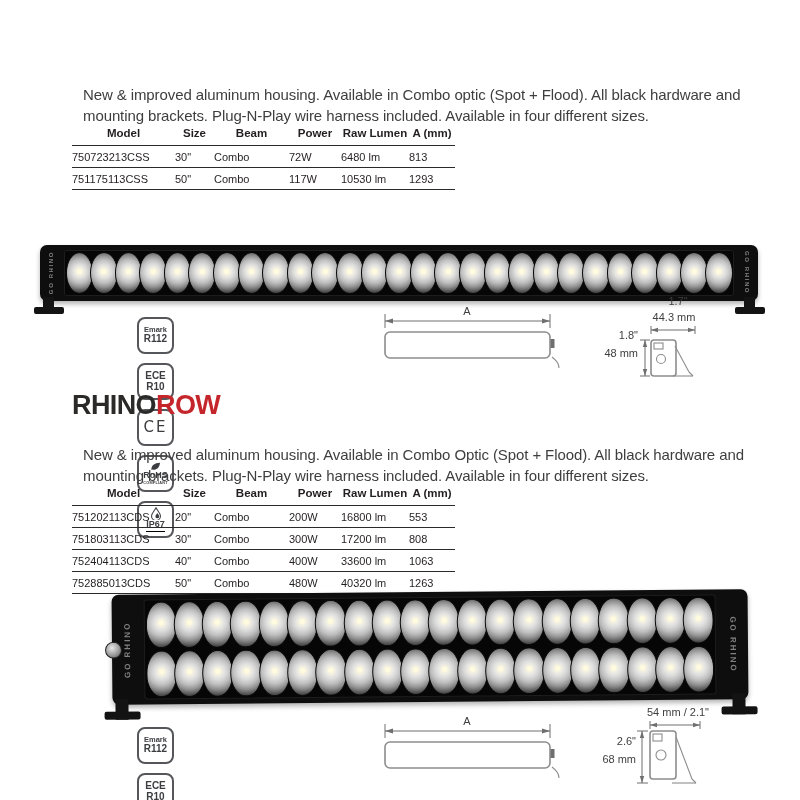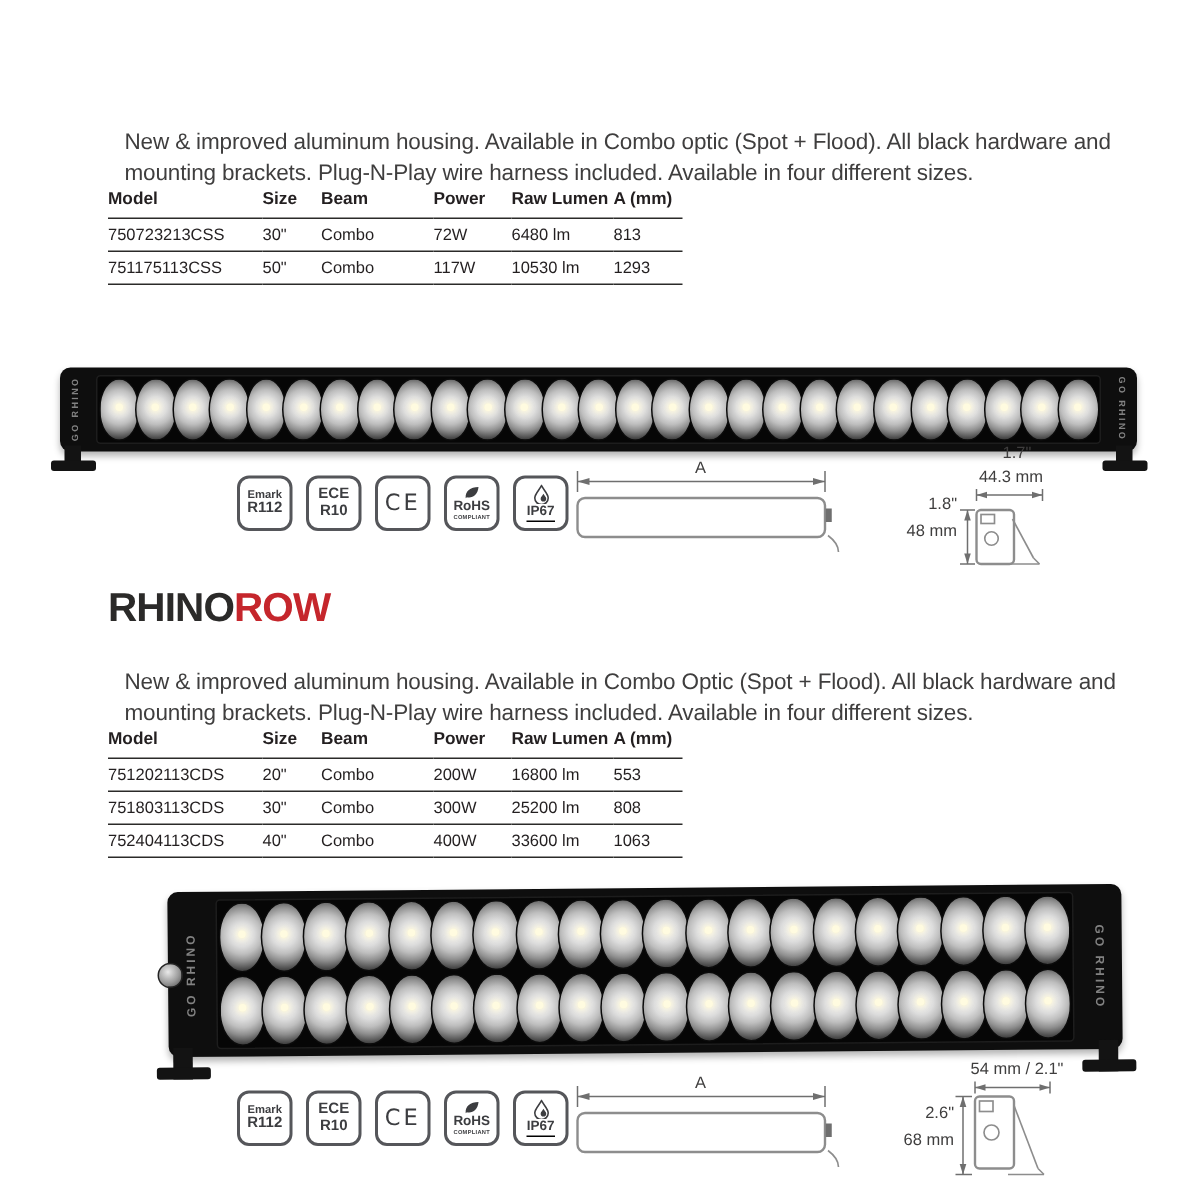--- a/index.html
+++ b/index.html
@@ -21,7 +21,7 @@
   .spec-table{position:absolute;left:72px;width:383px;border-collapse:collapse;
               table-layout:fixed;color:#231f20;}
   #s1-table{top:124px;} #s2-table{top:484px;}
-  .spec-table th{text-align:left;font-weight:700;font-size:11.5px;padding:3px 0 6px;
+  .spec-table th{text-align:center;font-weight:700;font-size:11.5px;padding:3px 0 6px;
                  border-bottom:1.6px solid #2b2a29;}
   .spec-table td{font-size:11px;padding:4.5px 0;border-bottom:1.4px solid #2b2a29;}
 

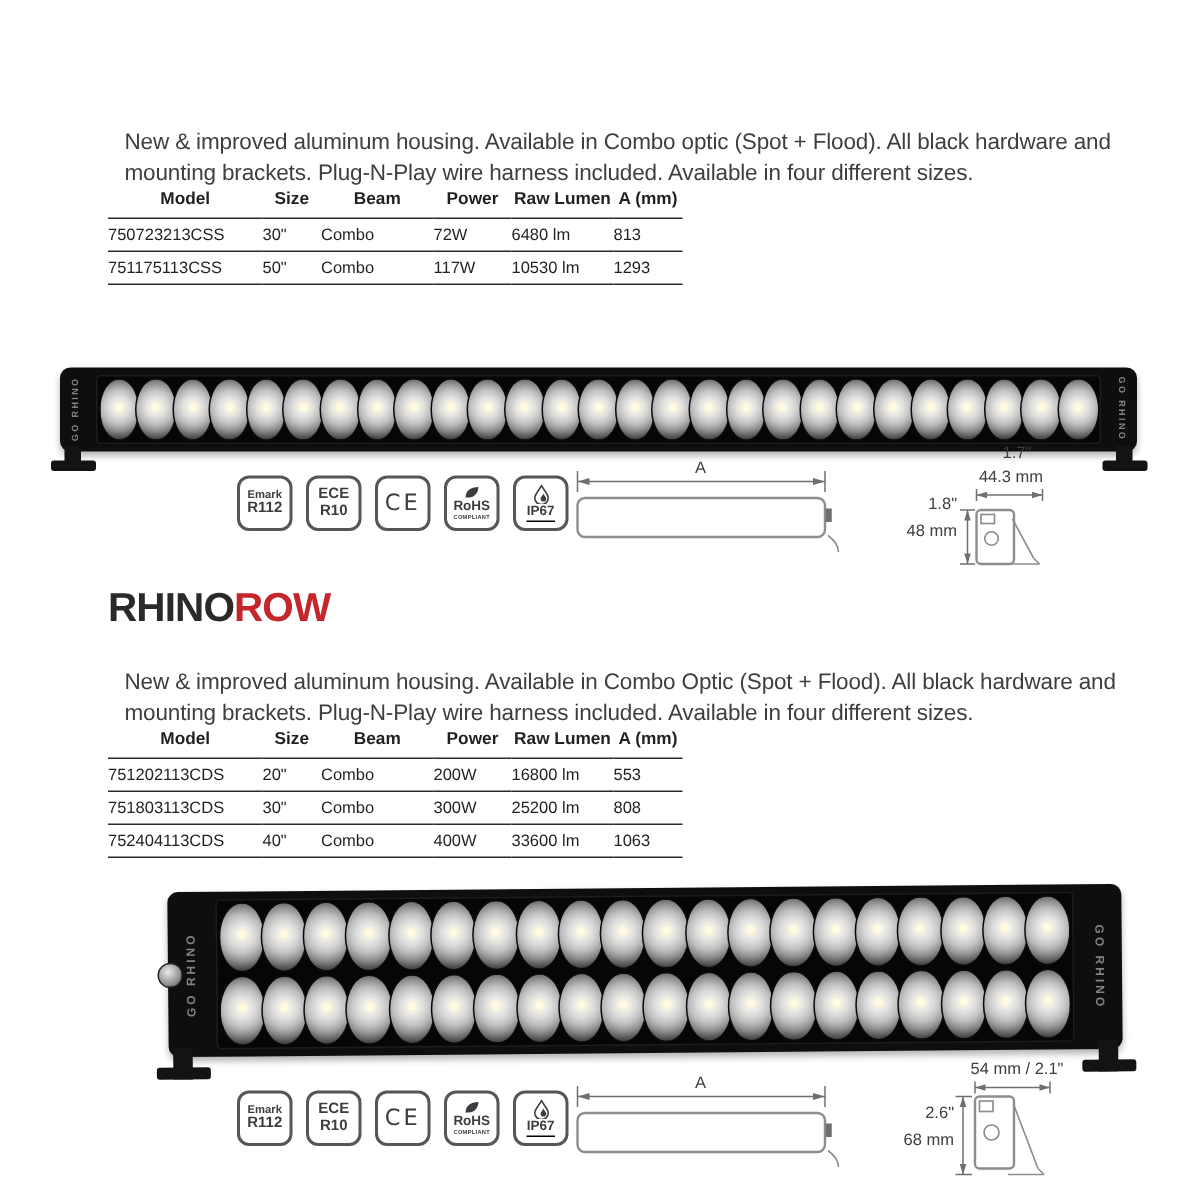--- a/index.html
+++ b/index.html
@@ -59,7 +59,7 @@
         background:radial-gradient(circle at 40% 35%, #e9e9e9, #9b9b9b 55%, #4c4c4c);}
 
   
-  .badge-row{position:absolute;left:158px;display:flex;gap:9px;}
+  .badge-row{position:absolute;left:137px;display:flex;gap:9px;flex-direction:column;}
   #s1-badges{top:317px;} #s2-badges{top:727px;}
   .badge{width:37px;height:37px;border:2px solid #55565a;border-radius:8px;background:#fff;
          display:flex;flex-direction:column;align-items:center;justify-content:center;

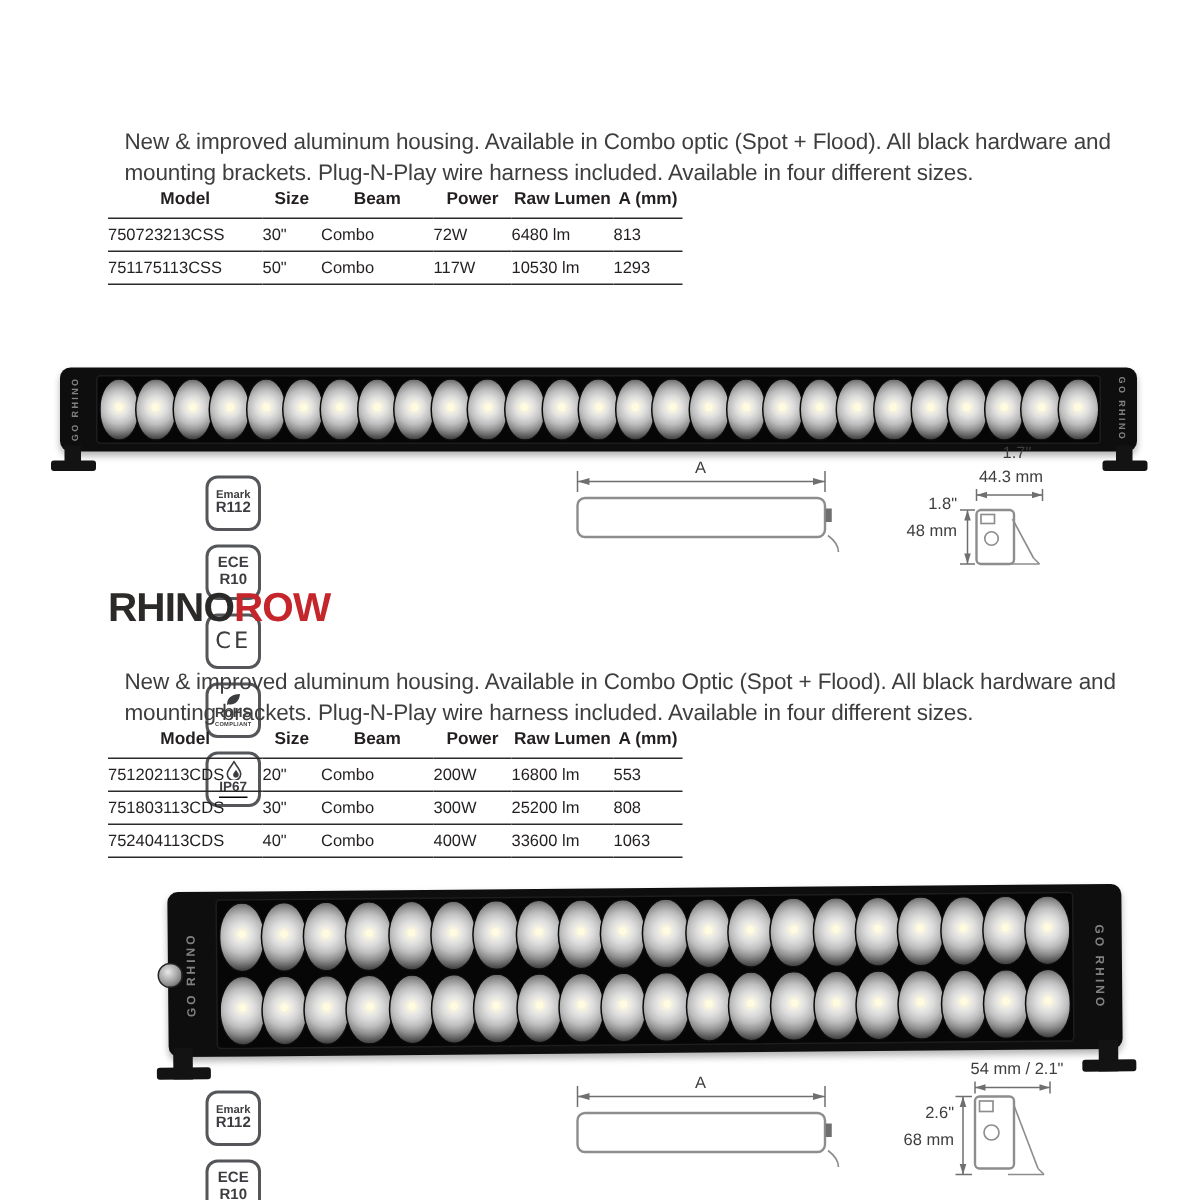--- a/index.html
+++ b/index.html
@@ -282,7 +282,7 @@
           <td>30"</td>
           <td>Combo</td>
           <td>300W</td>
-          <td>25200 lm</td>
+          <td>17200 lm</td>
           <td>808</td>
         </tr>
         <tr>

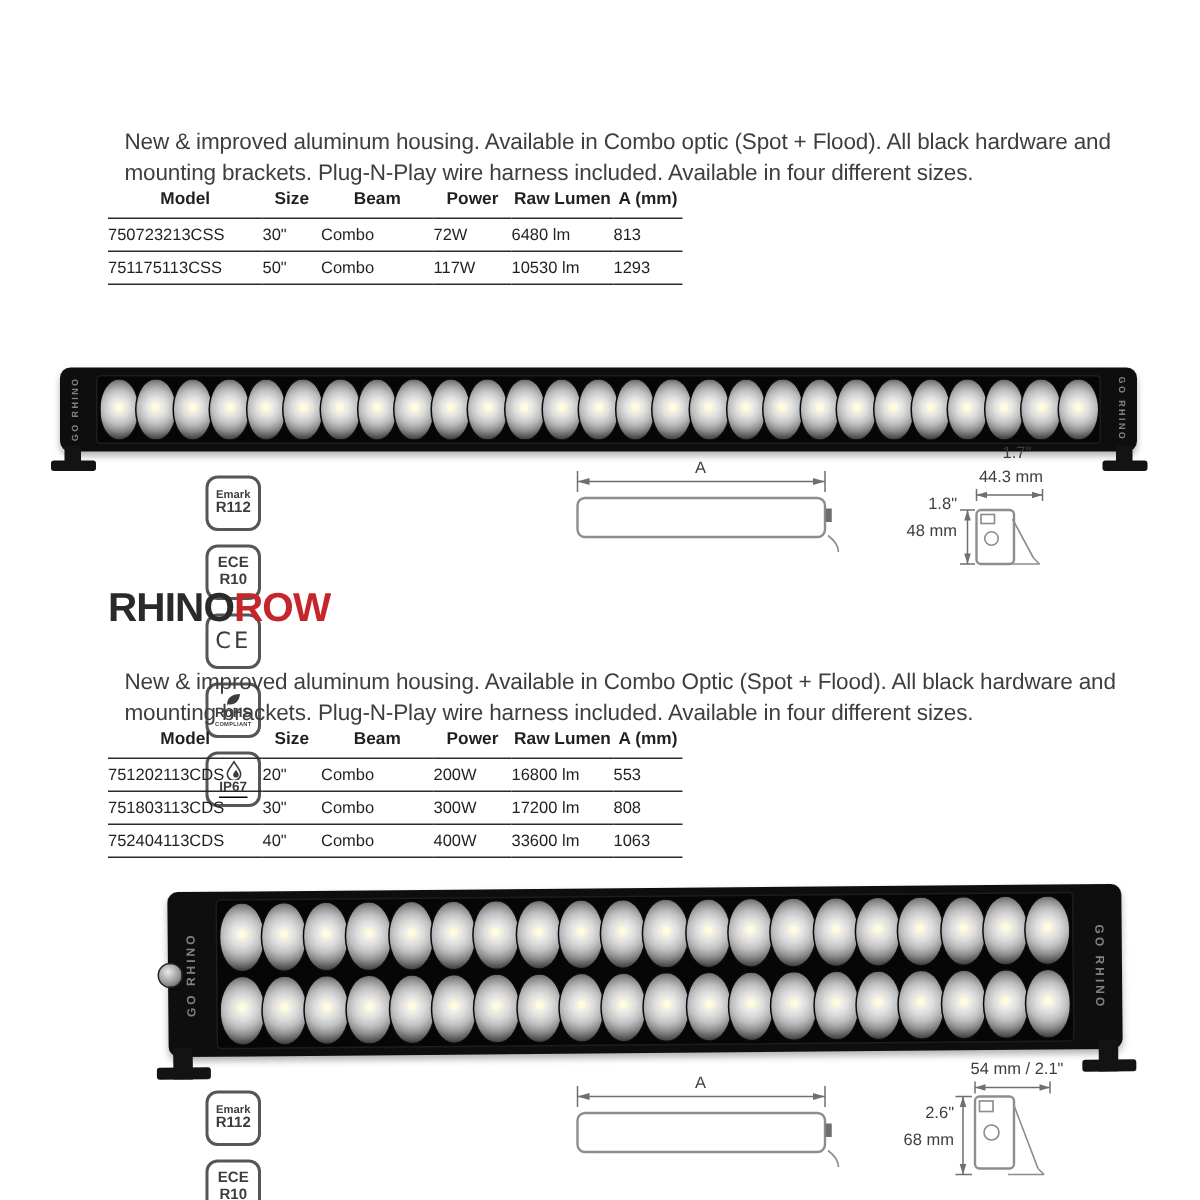--- a/index.html
+++ b/index.html
@@ -293,6 +293,14 @@
           <td>33600 lm</td>
           <td>1063</td>
         </tr>
+        <tr>
+          <td>752885013CDS</td>
+          <td>50"</td>
+          <td>Combo</td>
+          <td>480W</td>
+          <td>40320 lm</td>
+          <td>1263</td>
+        </tr>
       </tbody>
   </table>
 

